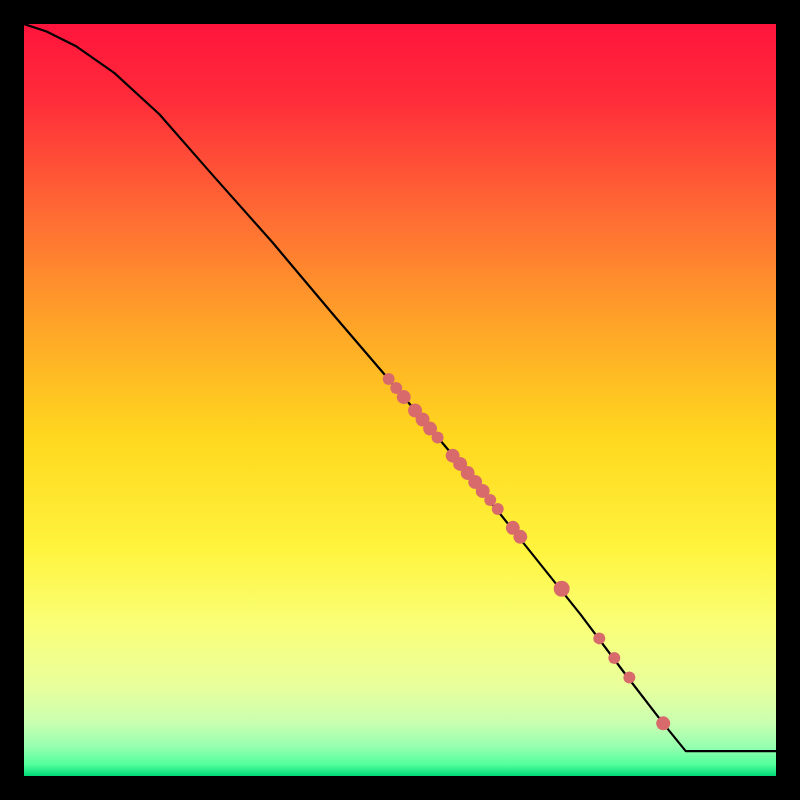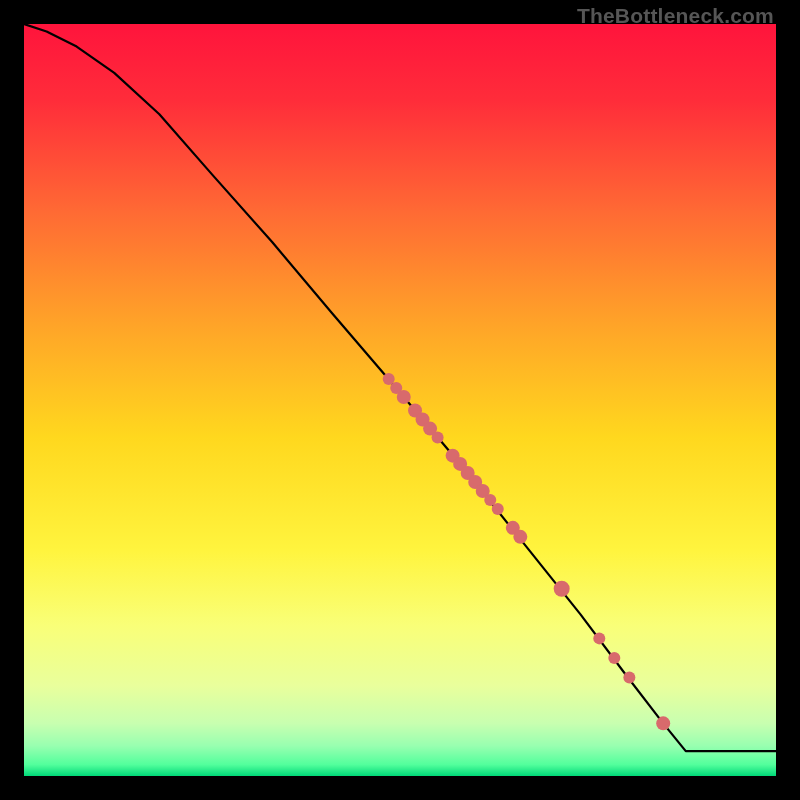--- a/index.html
+++ b/index.html
@@ -41,7 +41,6 @@
 <body>
 
 <div class="frame">
-  <div class="watermark">TheBottleneck.com</div>
   <div class="plot">
     <svg id="chart-svg" width="752" height="752" viewBox="0 0 752 752">
         <defs>

